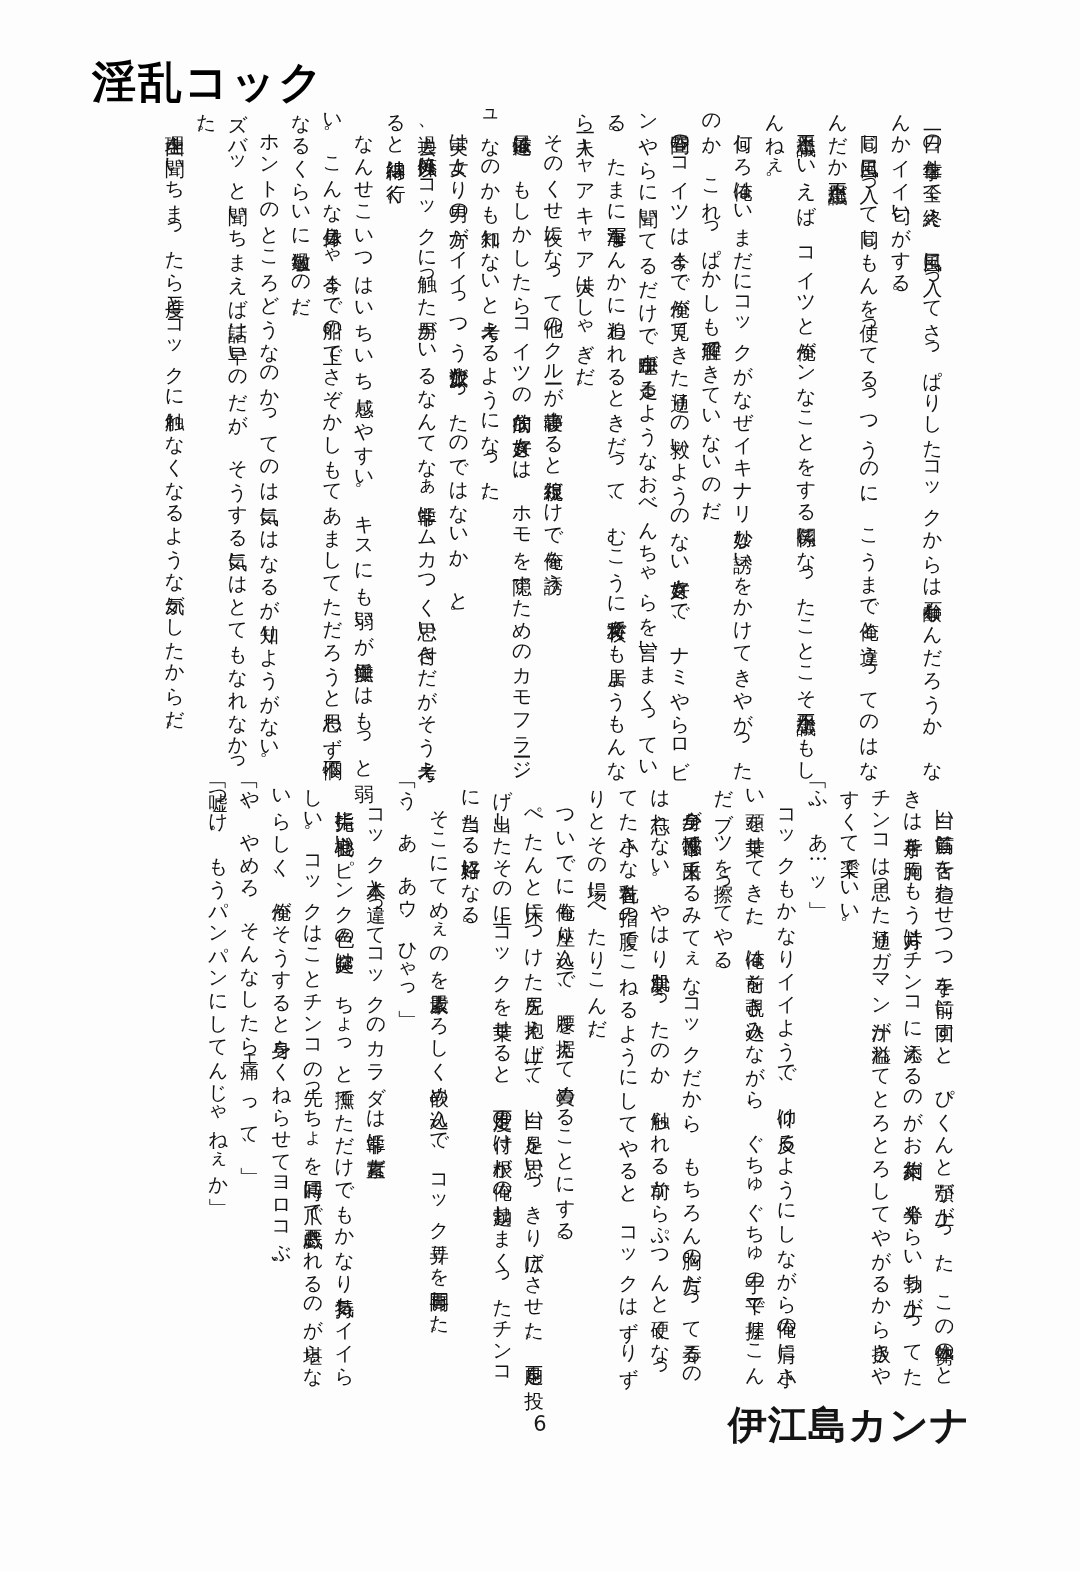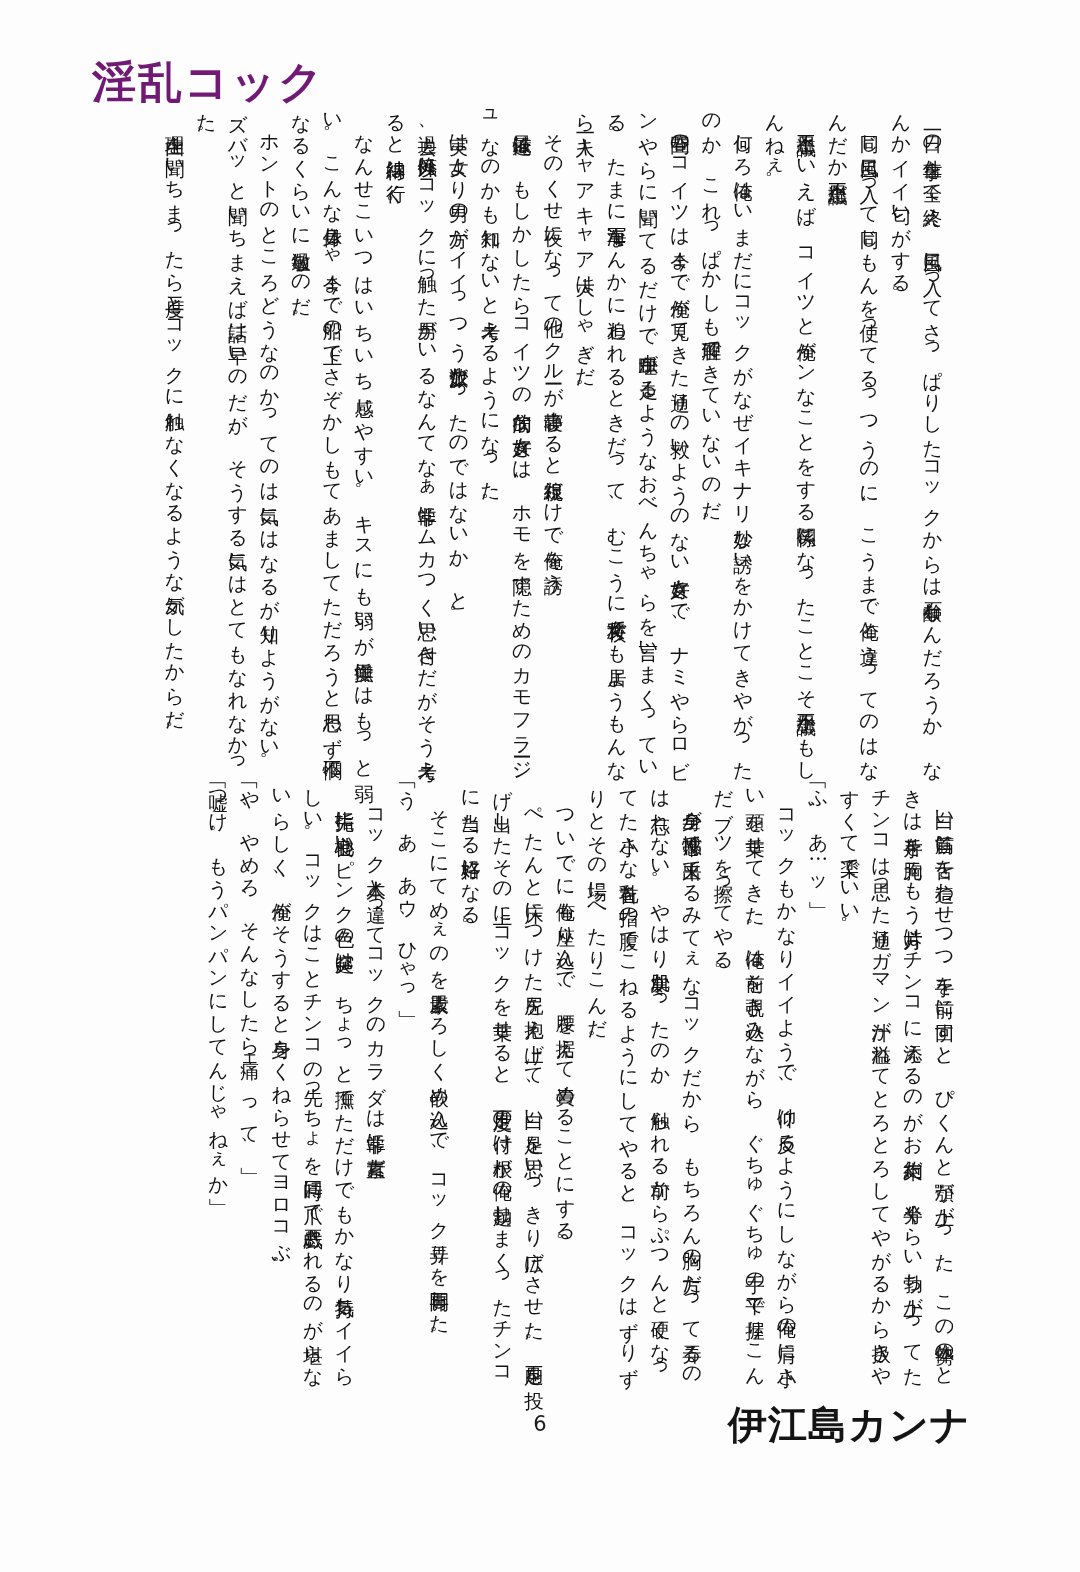--- a/index.html
+++ b/index.html
@@ -28,7 +28,7 @@
     font-weight: bold;
     font-size: 44px;
     letter-spacing: 2px;
-    color: #701a75;
+    color: #000000;
     white-space: nowrap;
   }
 

